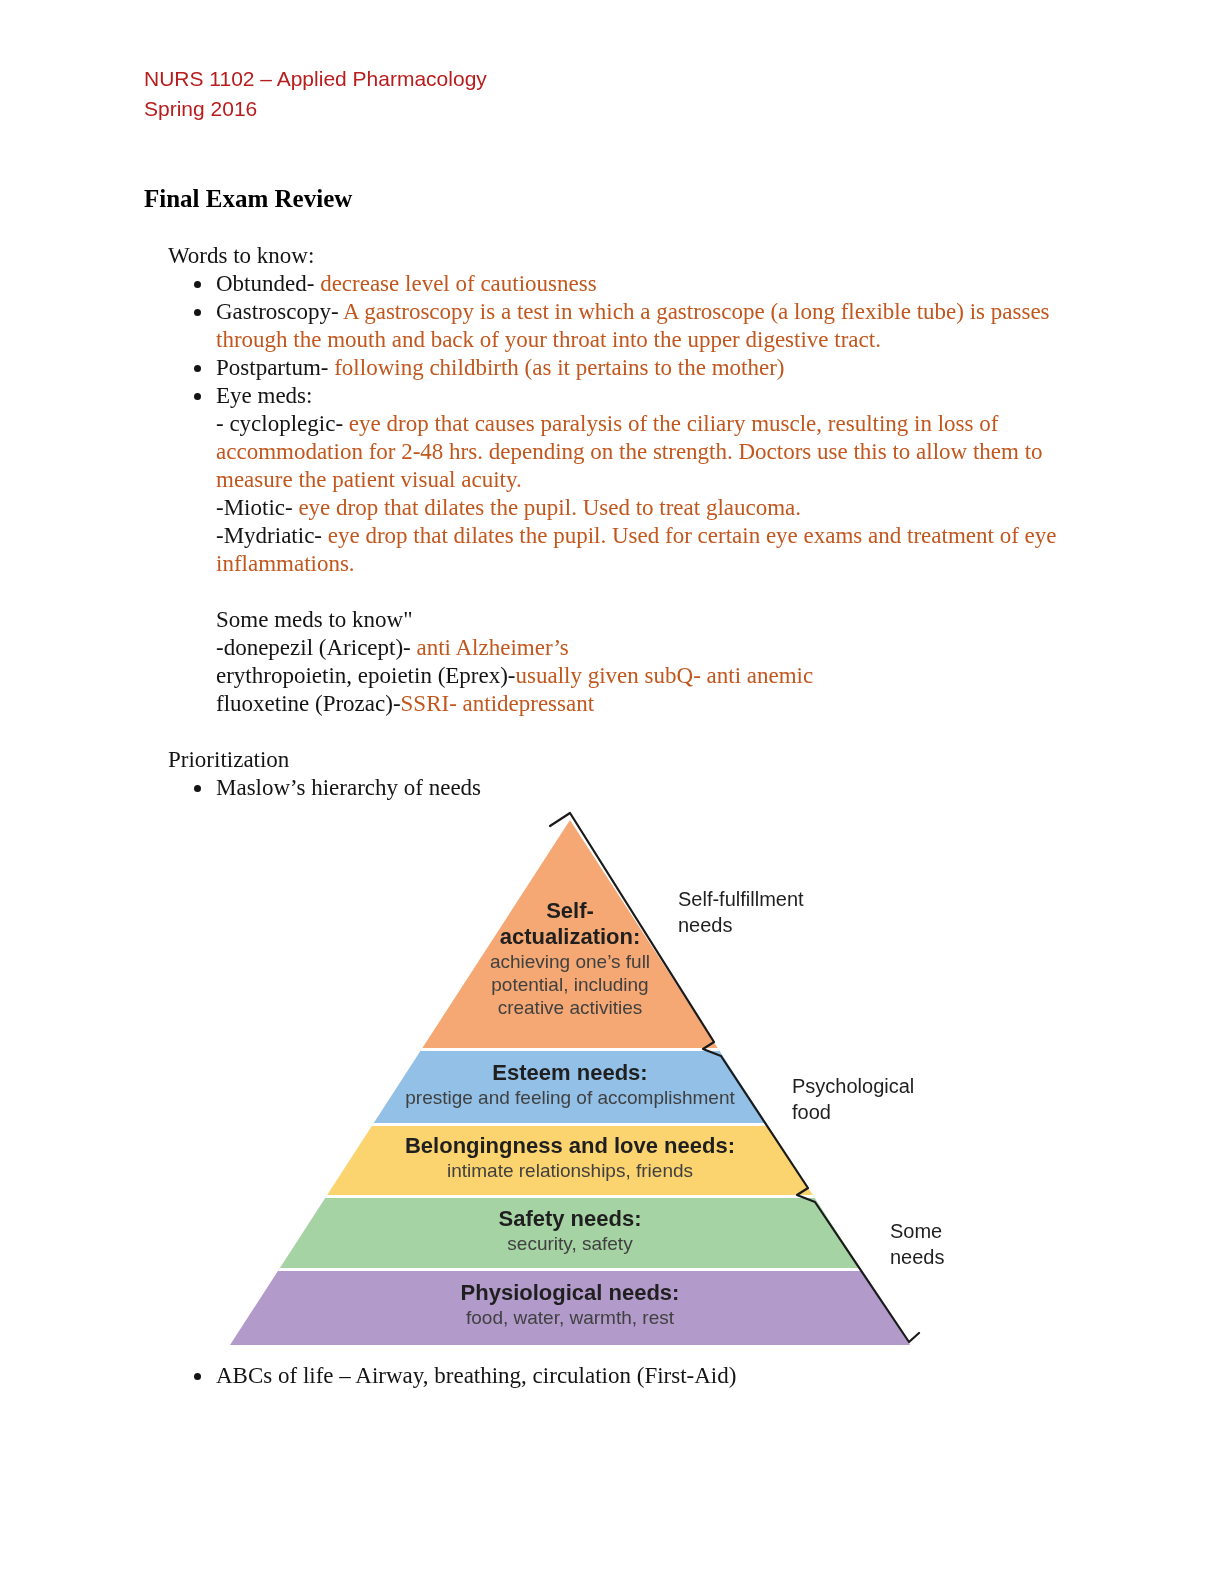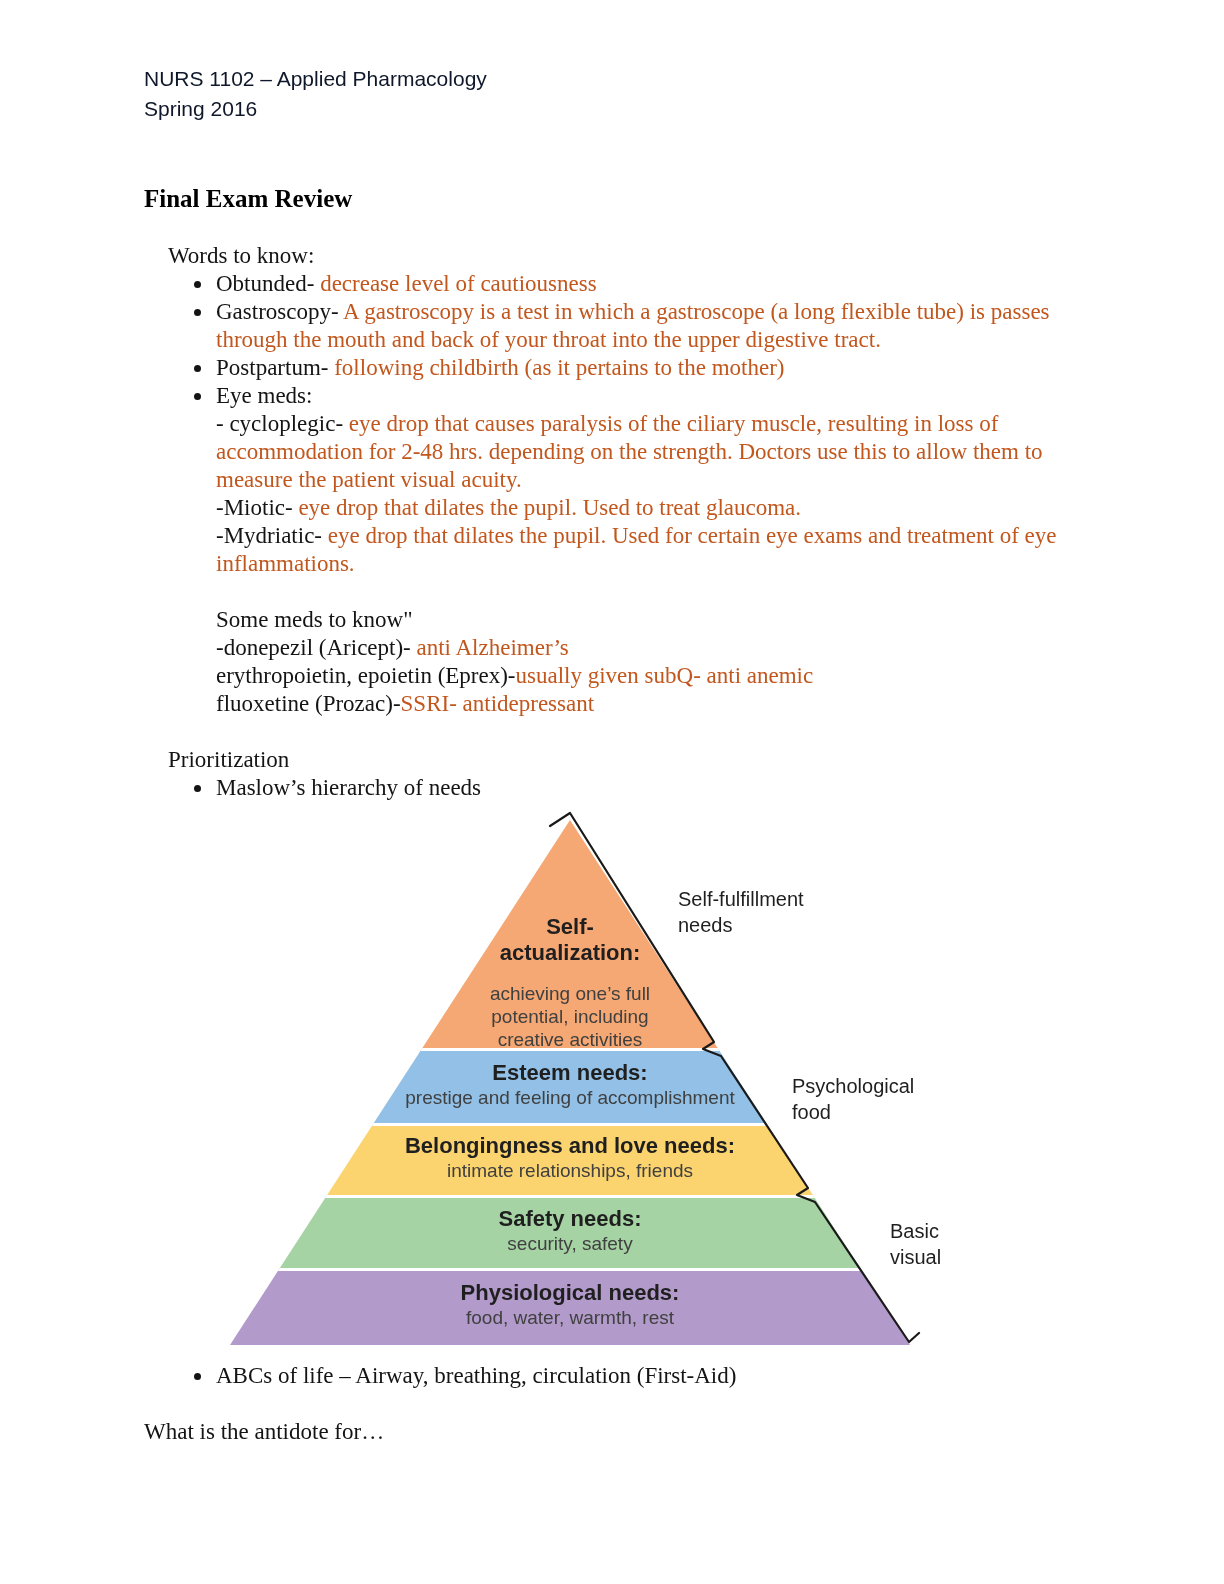--- a/index.html
+++ b/index.html
@@ -16,7 +16,7 @@
     font-family: "Liberation Sans", sans-serif;
     font-size: 21px;
     line-height: 30px;
-    color: #0f172a;
+    color: #b91c1c;
   }
 
   .doc-title {

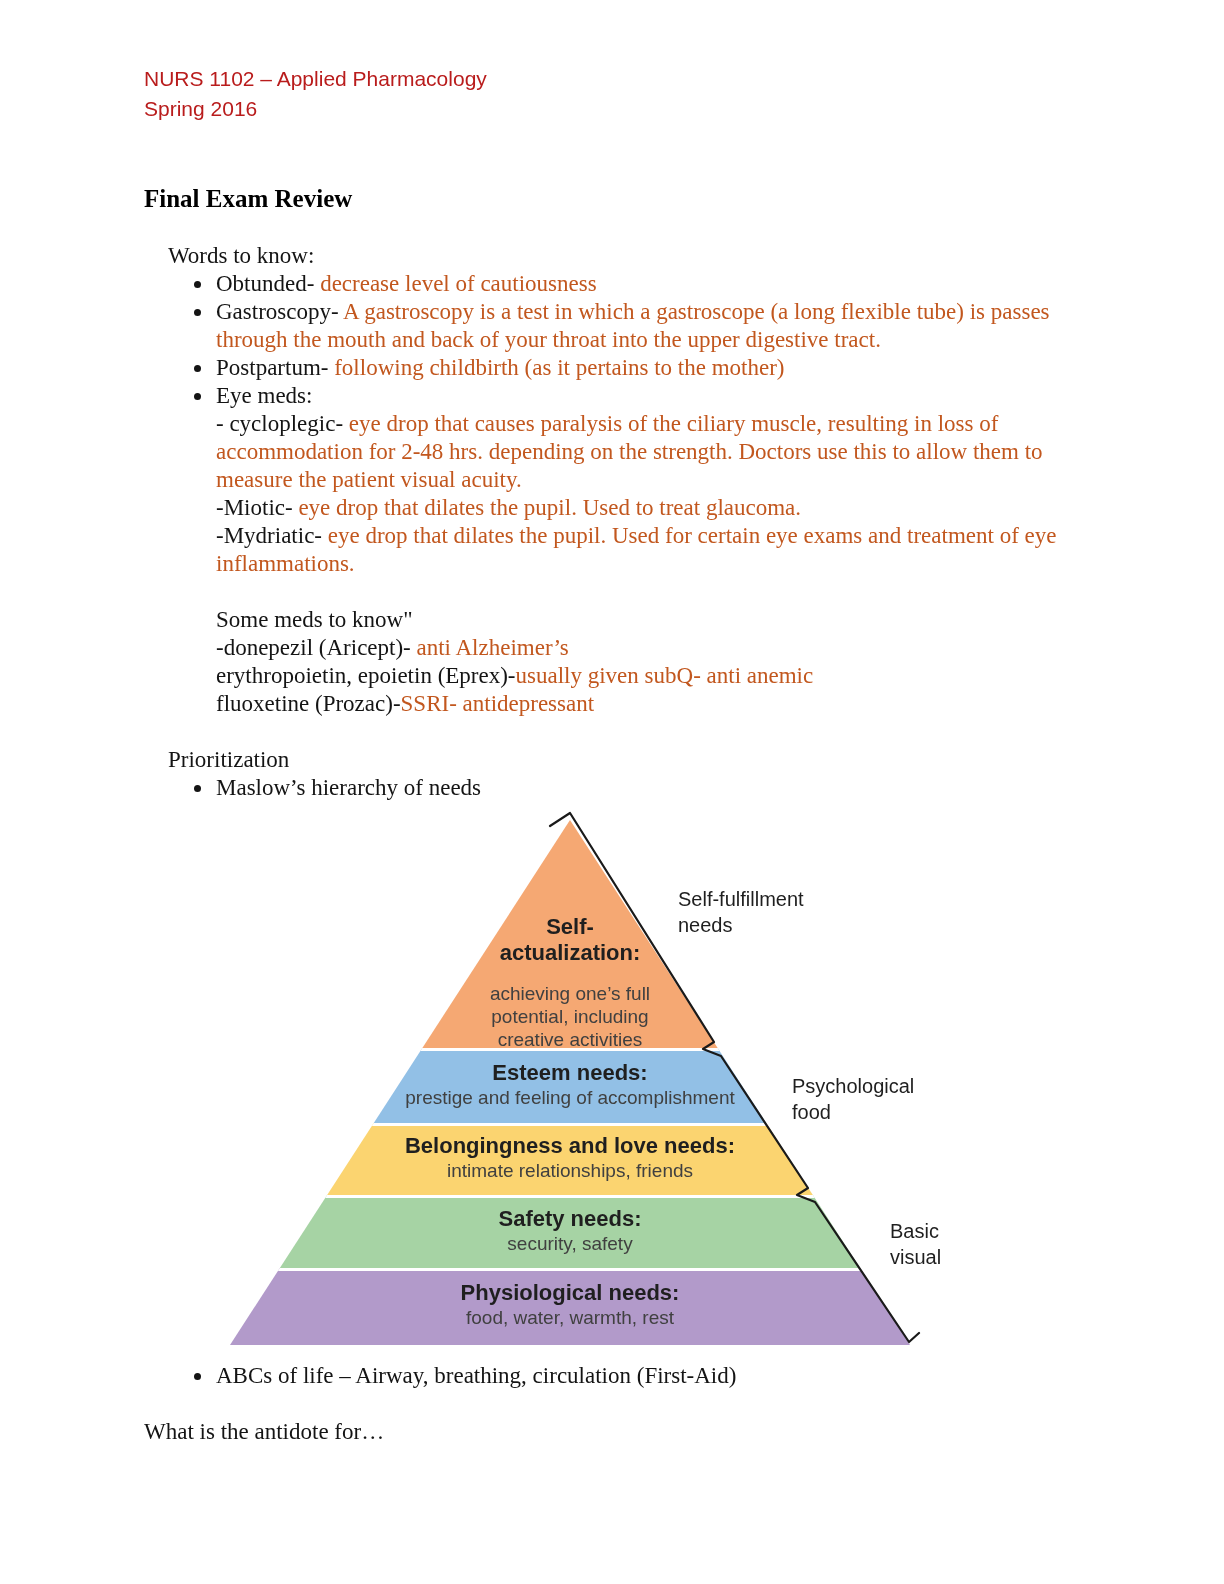--- a/index.html
+++ b/index.html
@@ -83,7 +83,7 @@
   .ptitle { font-weight: bold; font-size: 22px; line-height: 26px; }
   .pdesc  { font-size: 19px; line-height: 23px; color: #404040; }
   .ptext-0 { top: 88px; width: 210px; }
-  .ptext-0 .ptitle { width: 160px; margin: 16px auto; }
+  .ptext-0 .ptitle { width: 160px; margin: 0 auto; }
   .ptext-0 .pdesc  { width: 190px; margin: 0 auto; }
   .ptext-1 { top: 250px; width: 400px; }
   .ptext-2 { top: 323px; width: 440px; }

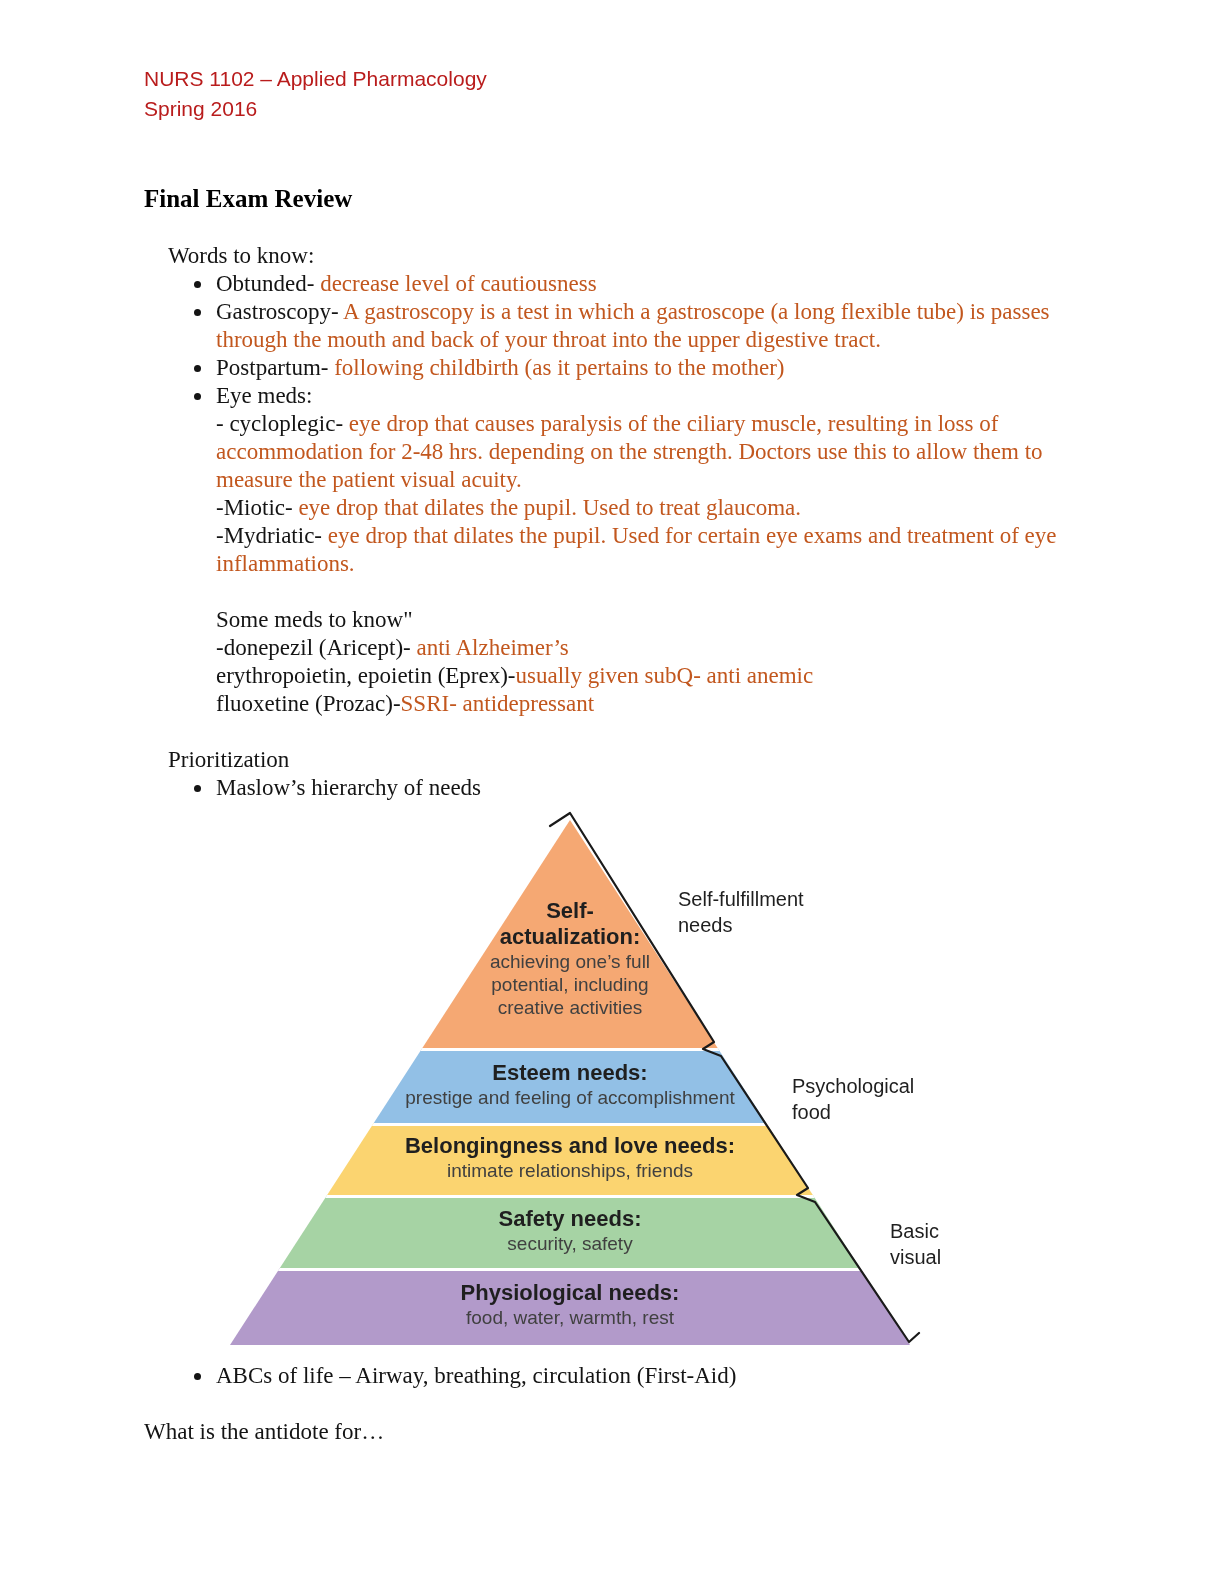--- a/index.html
+++ b/index.html
@@ -179,7 +179,7 @@
 
     <div class="side-label sl-0">Self-fulfillment needs</div>
     <div class="side-label sl-1">Psychological food</div>
-    <div class="side-label sl-2">Basic visual</div>
+    <div class="side-label sl-2">Some needs</div>
   </div>
 
   <ul class="bullets">

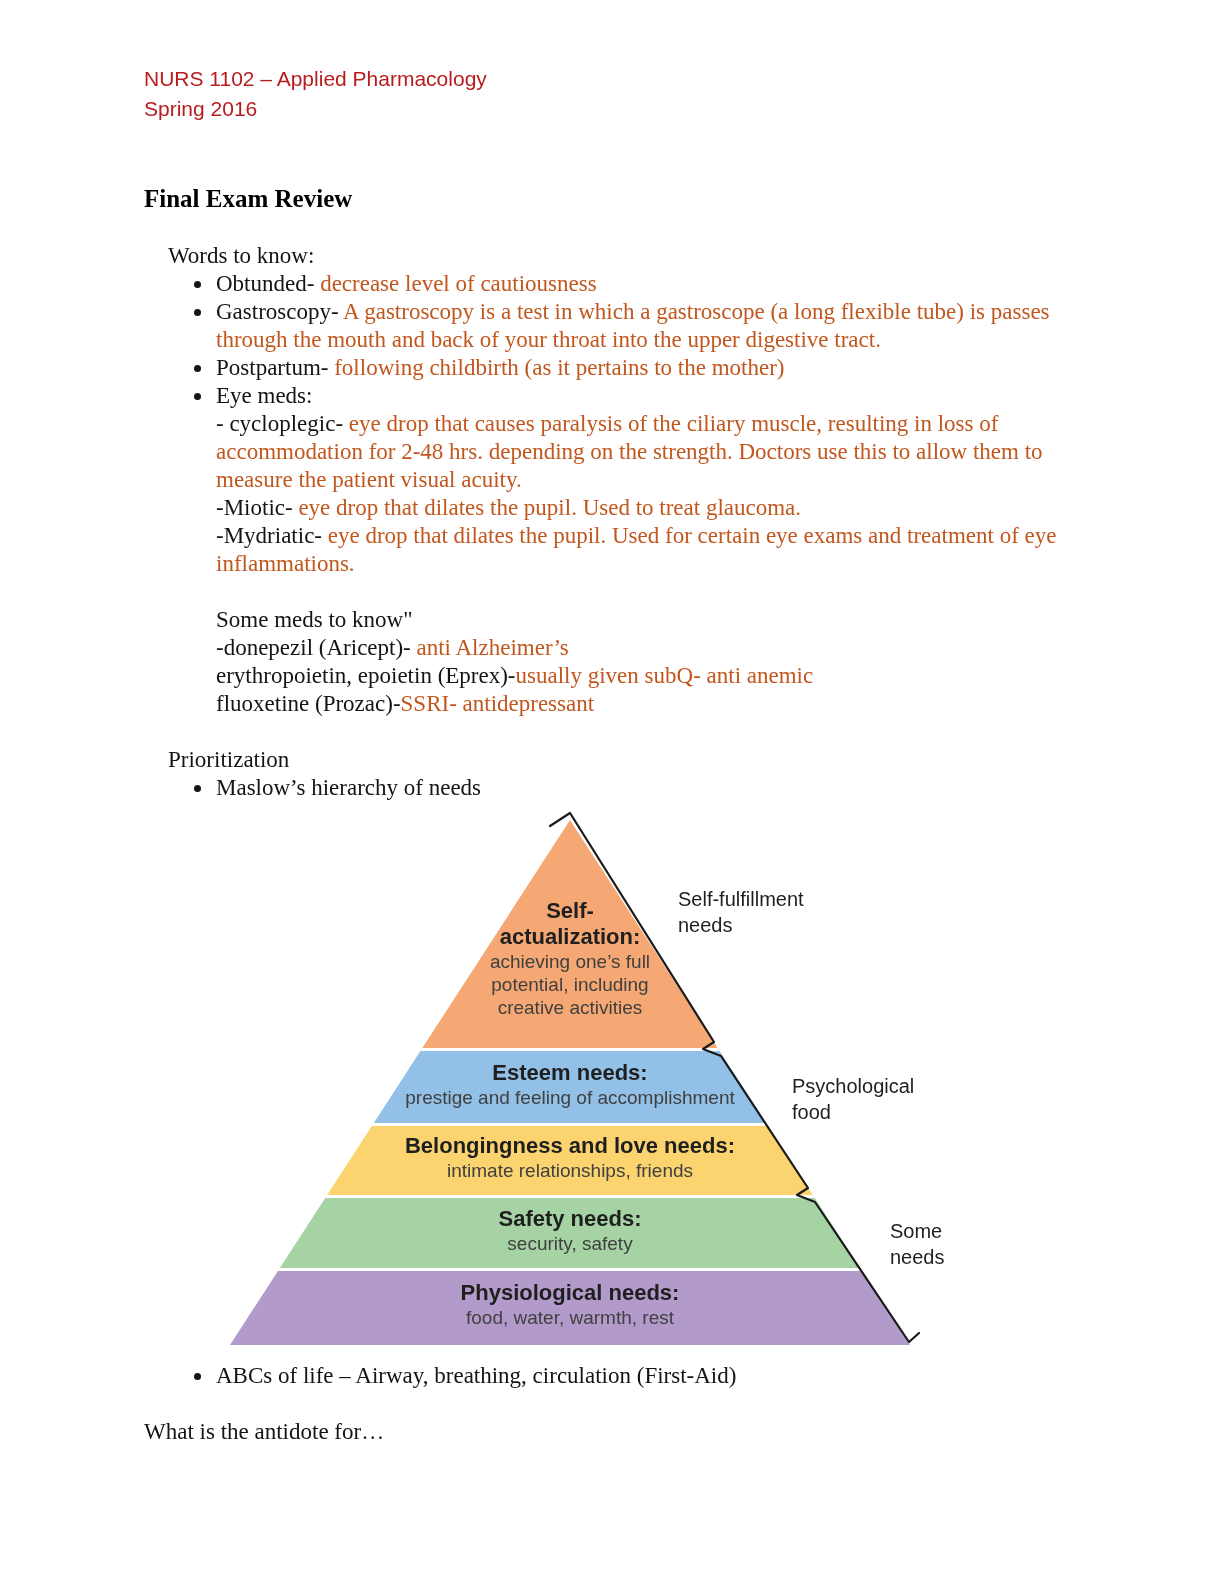--- a/index.html
+++ b/index.html
@@ -186,7 +186,6 @@
     <li>ABCs of life – Airway, breathing, circulation (First-Aid)</li>
   </ul>
 
-  <div class="footer-q">What is the antidote for…</div>
 
 </div>
 

